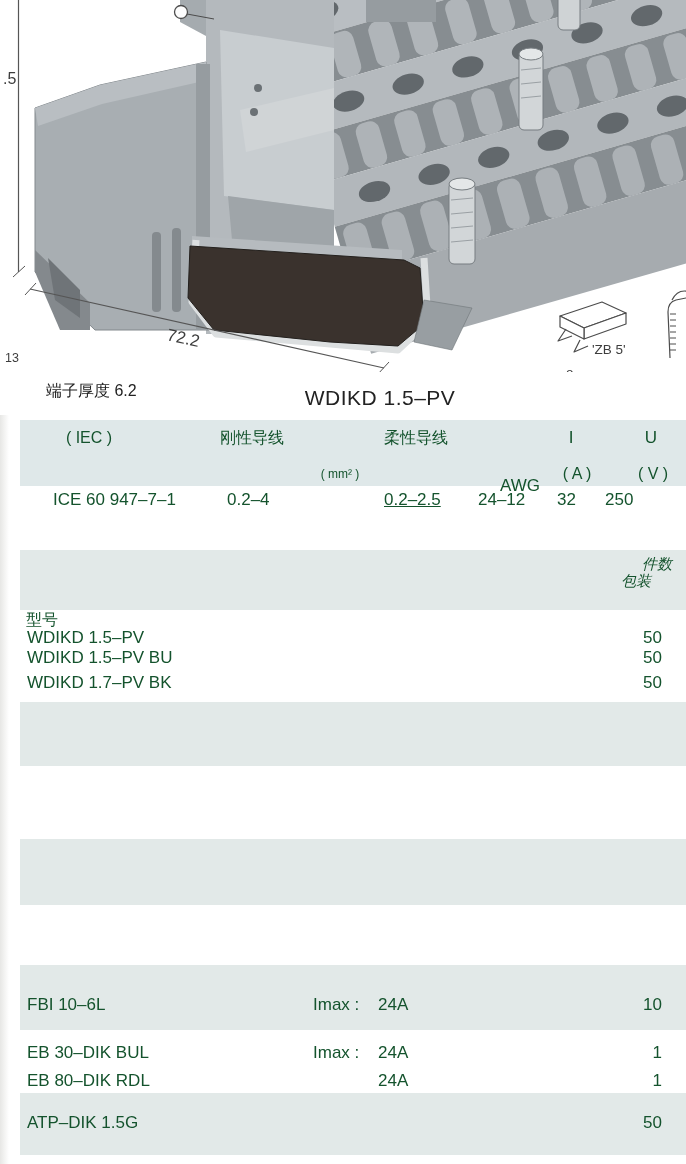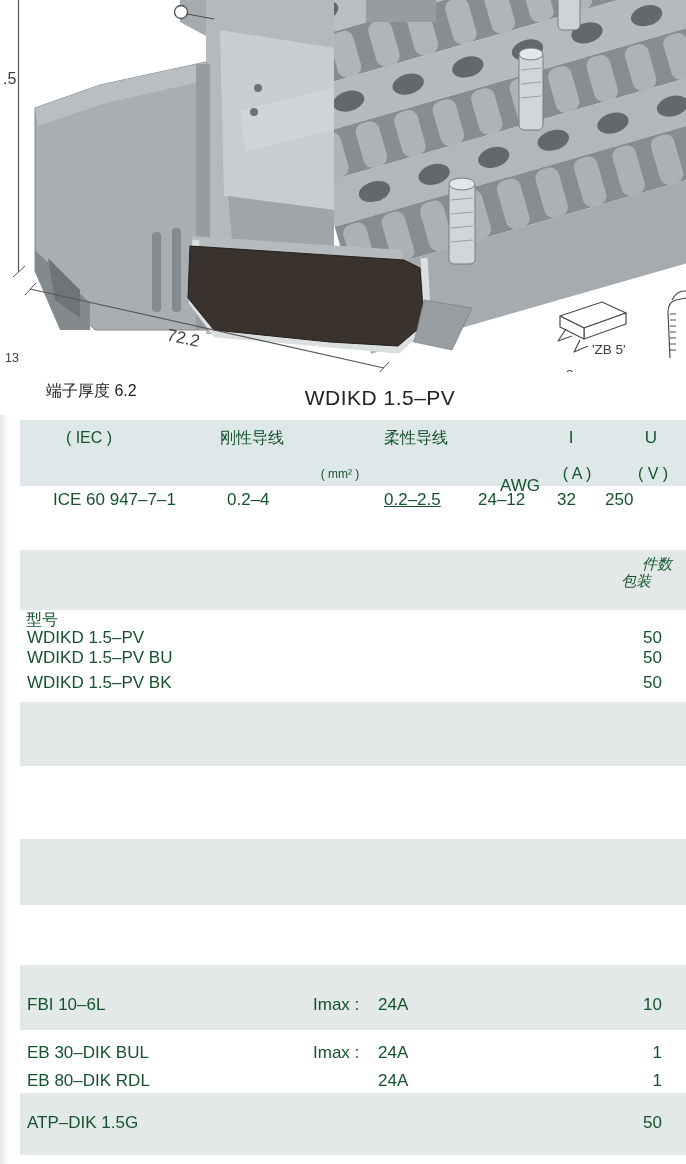--- a/index.html
+++ b/index.html
@@ -218,7 +218,7 @@
     <div class="cell rgt" style="left:590px;top:648px;width:72px;">50</div>
   </div>
   <div>
-    <div class="cell" style="left:27px;top:673px;">WDIKD 1.5–PV BK</div>
+    <div class="cell" style="left:27px;top:673px;">WDIKD 1.7–PV BK</div>
     <div class="cell rgt" style="left:590px;top:673px;width:72px;">50</div>
   </div>
 

